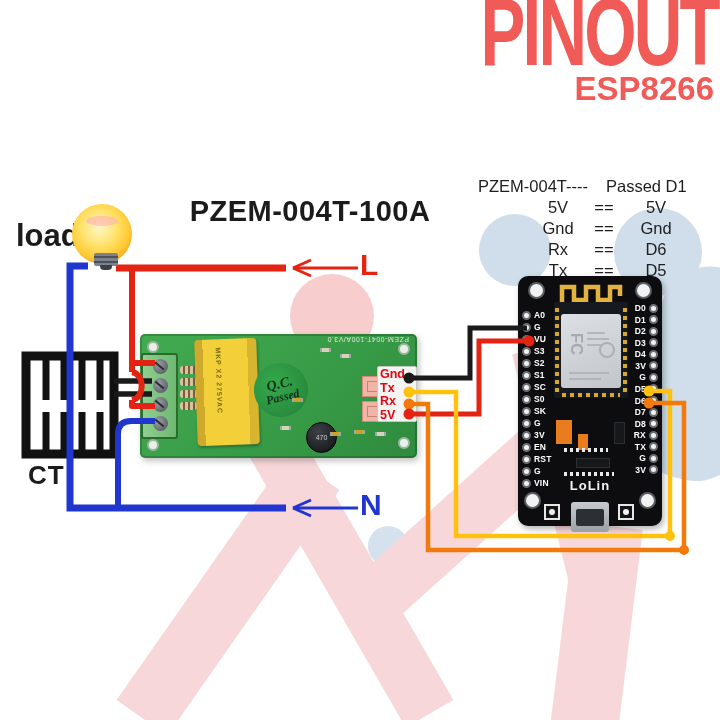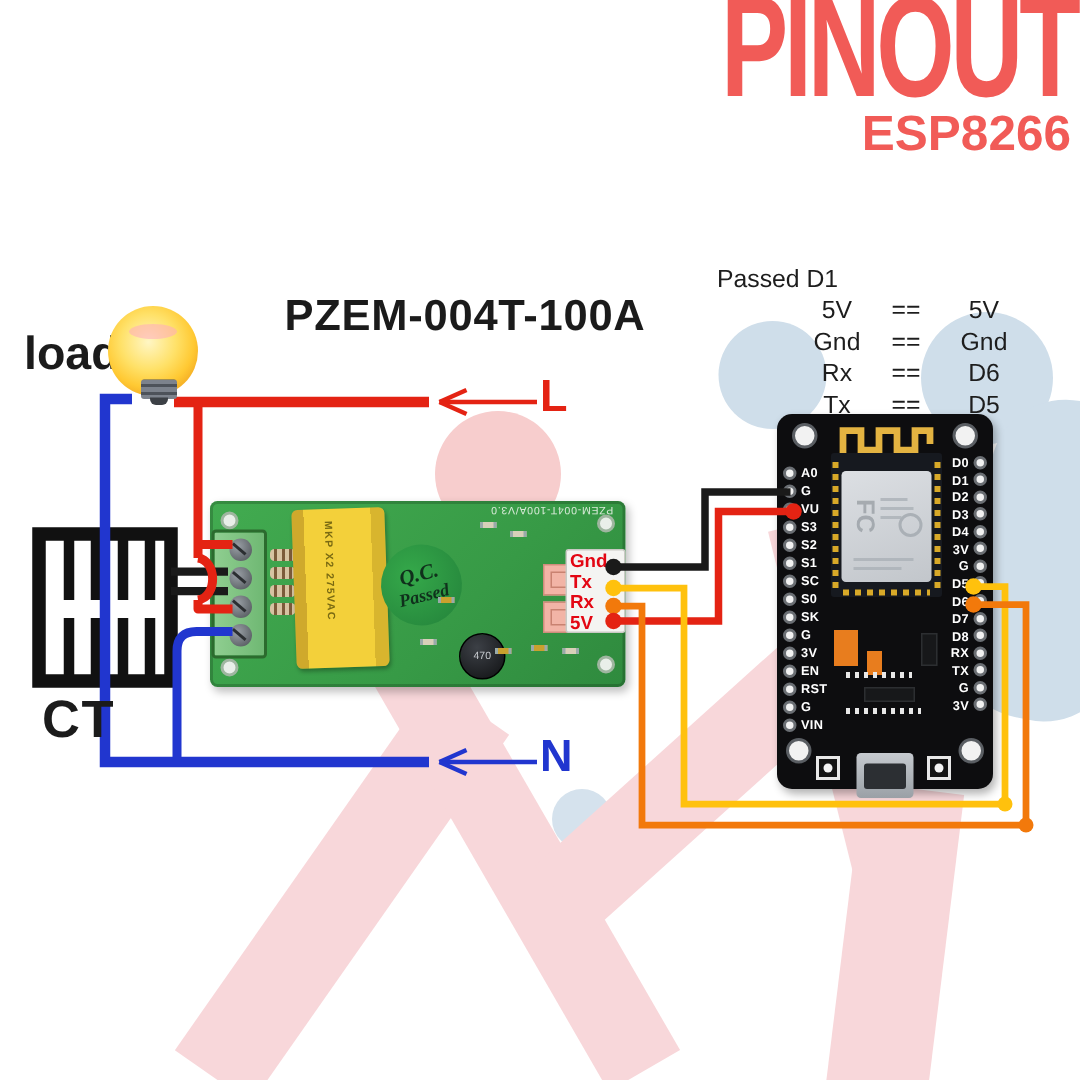--- a/index.html
+++ b/index.html
@@ -427,6 +427,7 @@
 
 <div class="abs toptext pinmap">
   <div class="pinmap-head">
+    <span class="lh">PZEM-004T----</span>
     <span>Passed D1</span>
   </div>
   <div id="pinmap-rows">

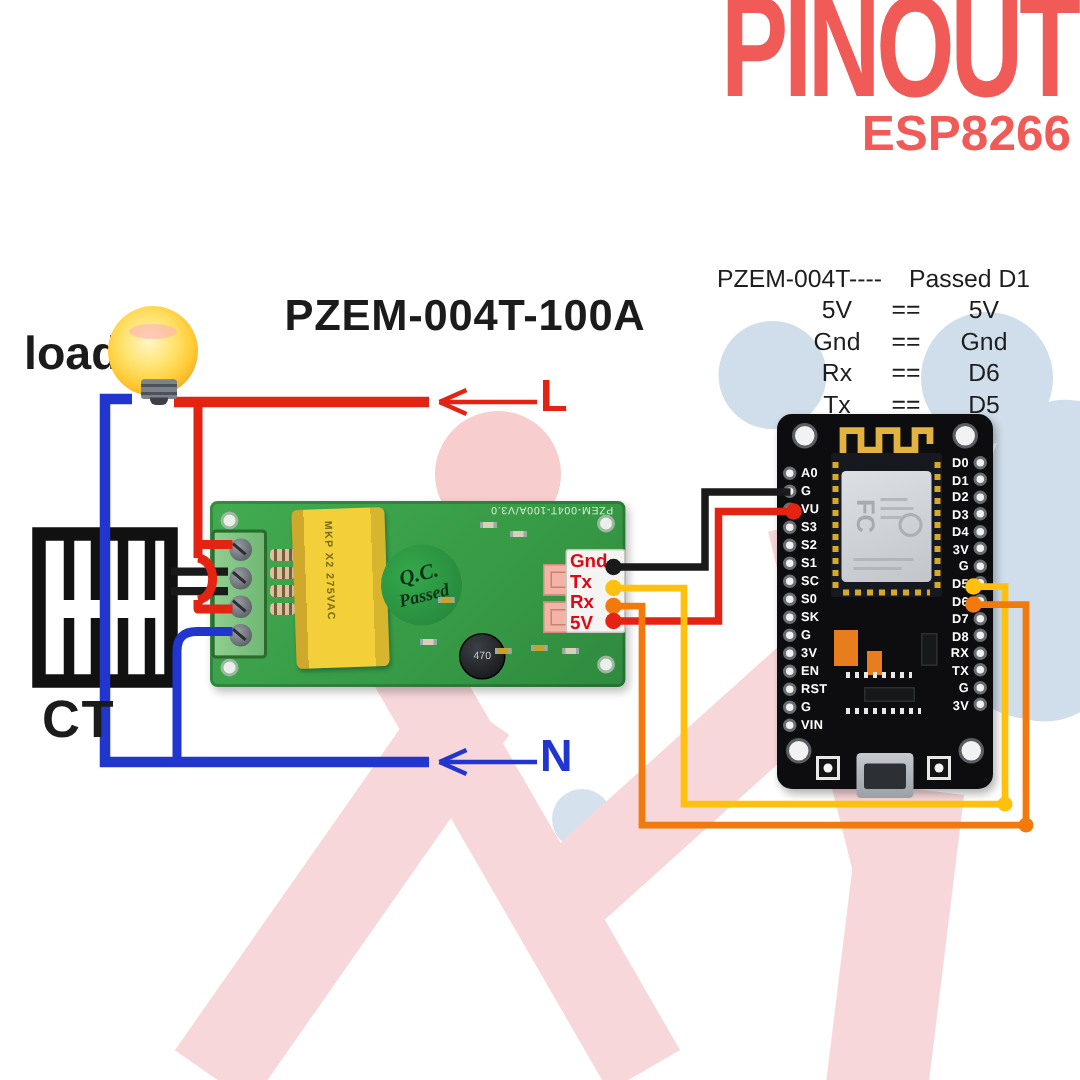--- a/index.html
+++ b/index.html
@@ -34,7 +34,7 @@
   
   .board-title{top:195px;left:160px;width:300px;text-align:center;font-size:29px;font-weight:bold;color:#1b1b1b;letter-spacing:.5px;}
   .load-label{top:218px;left:16px;font-size:31px;font-weight:bold;color:#1b1b1b;}
-  .ct-label{top:460px;left:28px;font-size:35px;font-weight:bold;color:#1b1b1b;letter-spacing:1px;}
+  .ct-label{top:460px;left:28px;font-size:26px;font-weight:bold;color:#1b1b1b;letter-spacing:1px;}
   .l-label{top:248px;left:360px;font-size:30px;font-weight:bold;color:#E42313;}
   .n-label{top:488px;left:360px;font-size:30px;font-weight:bold;color:#2136CF;}
 

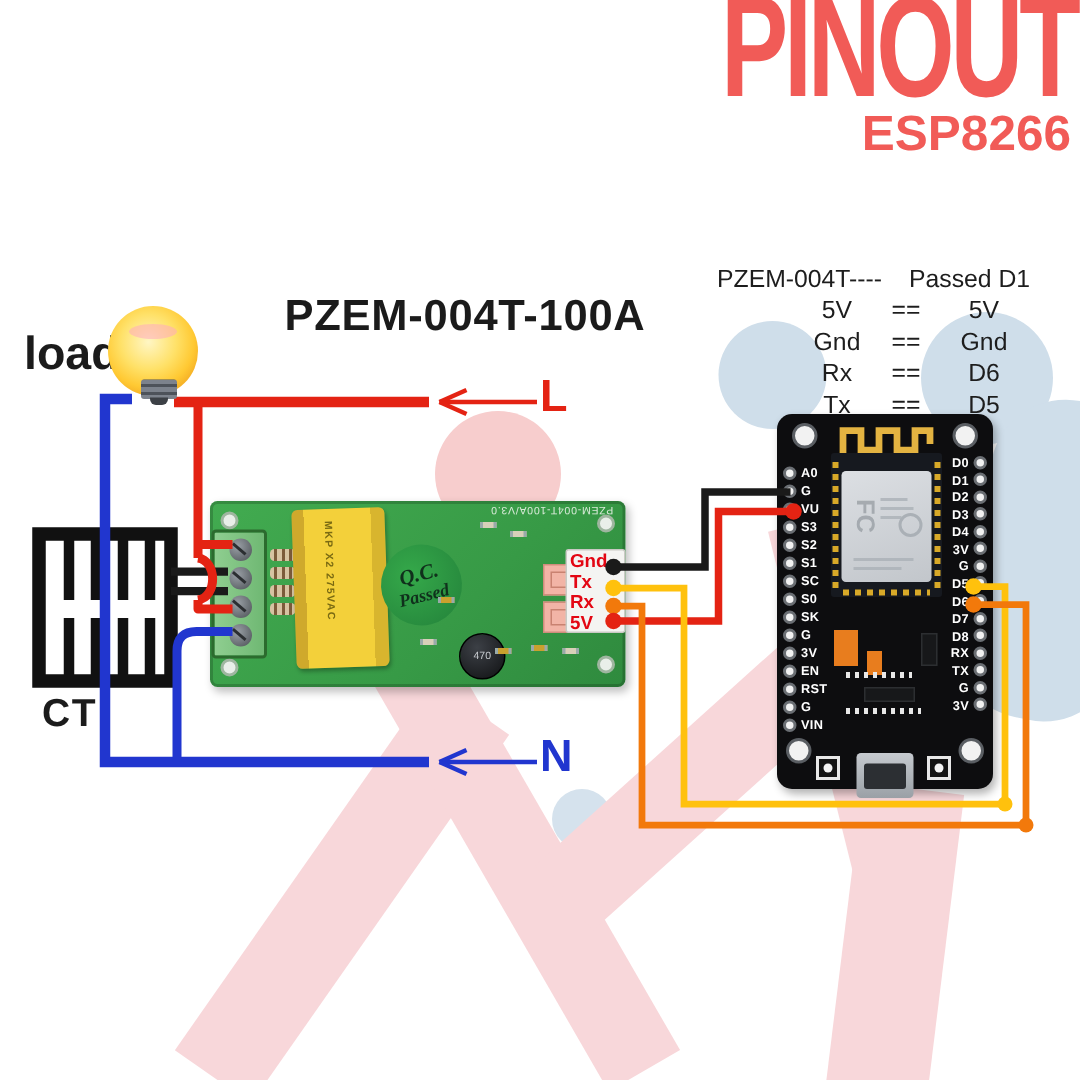--- a/index.html
+++ b/index.html
@@ -348,6 +348,7 @@
   <div class="padstrip" style="left:46px;top:172px;width:44px;"></div>
   <div class="padstrip" style="left:46px;top:196px;width:50px;"></div>
 
+  <div class="lolin">LoLin</div>
   <div class="mcu-btn" style="left:26px;"></div>
   <div class="mcu-btn" style="left:100px;"></div>
   <div class="usb">

